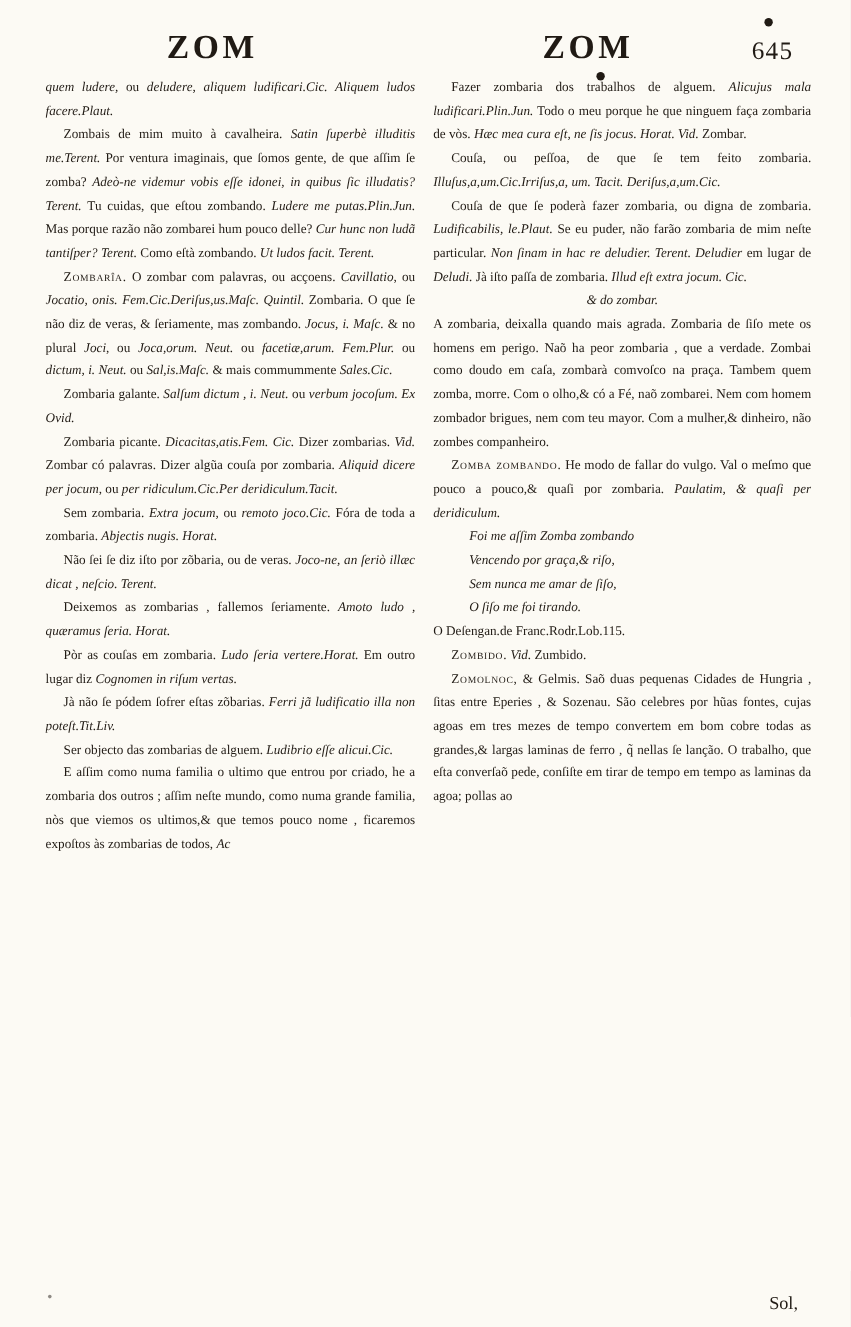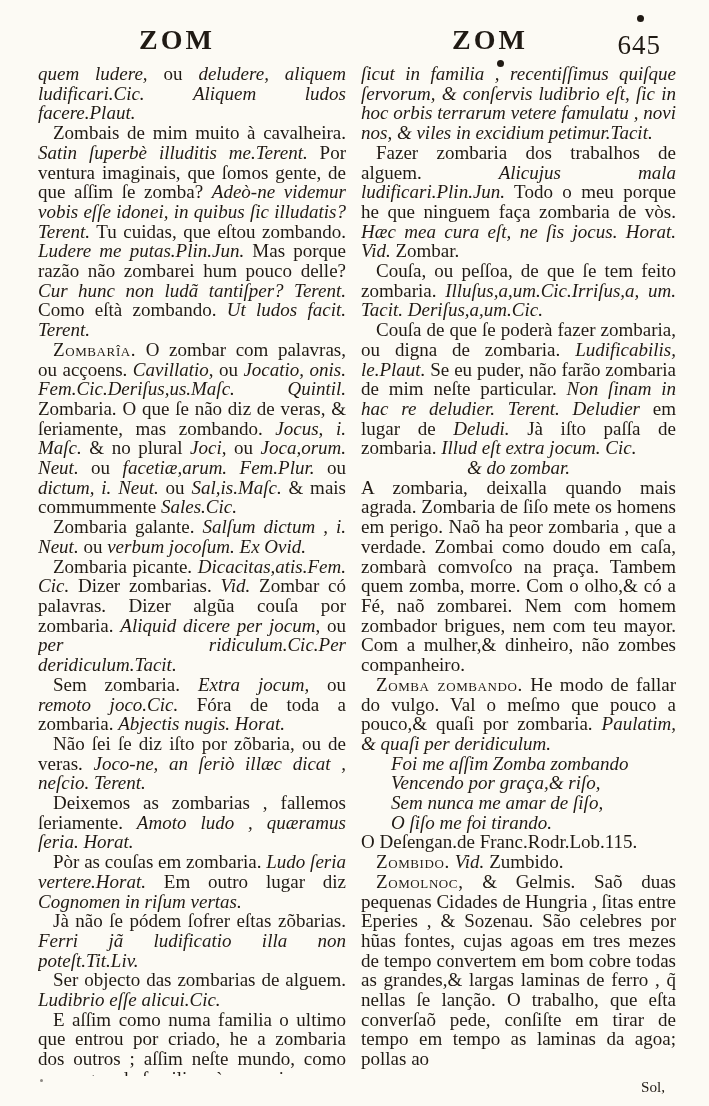--- a/index.html
+++ b/index.html
@@ -27,7 +27,7 @@
     position: absolute;
     top: 30px;
     right: 48px;
-    font-size: 27px;
+    font-size: 21px;
     letter-spacing: 1px;
     text-align: center;
   }

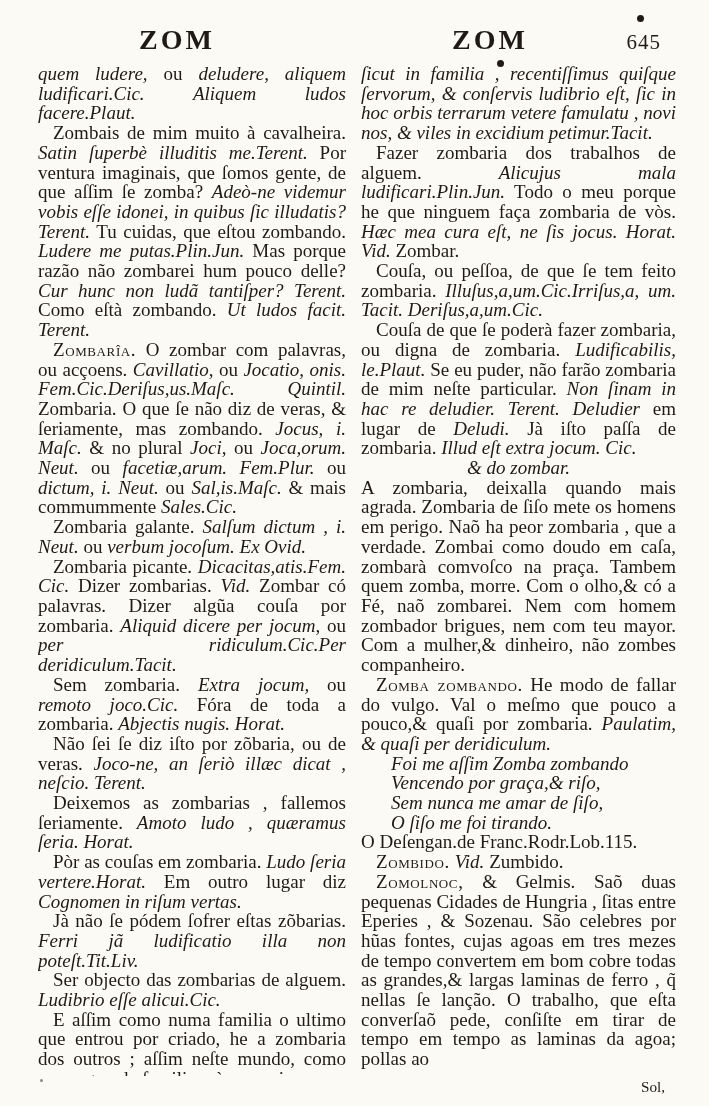--- a/index.html
+++ b/index.html
@@ -35,7 +35,7 @@
     position: absolute;
     top: 64px;
     height: 1012px;
-    font-size: 19px;
+    font-size: 11px;
     line-height: 19.7px;
     overflow: hidden;
   }

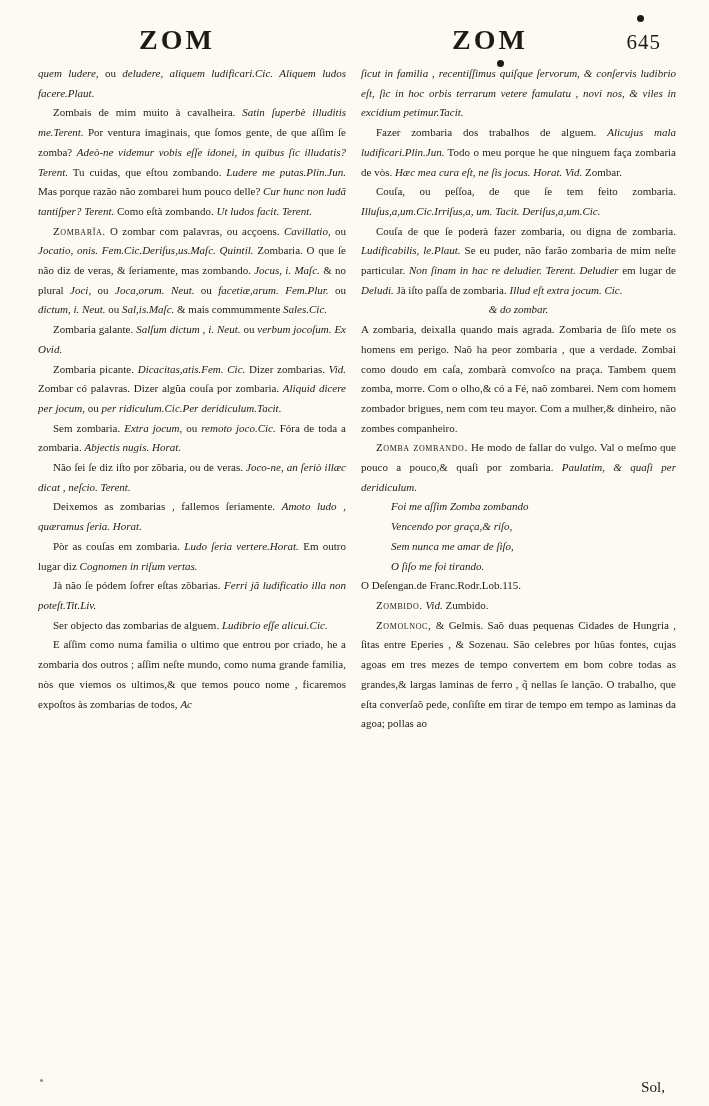--- a/index.html
+++ b/index.html
@@ -91,7 +91,6 @@
     </div>
 
   <div class="column col-right">
-      <p class="para cont"><span class="s-i">ſicut in familia , recentiſſimus quiſque ſervorum, &amp; conſervis ludibrio eſt, ſic in hoc orbis terrarum vetere famulatu , novi nos, &amp; viles in excidium petimur.Tacit.</span></p>
       <p class="para ind"><span>Fazer zombaria dos trabalhos de alguem. </span><span class="s-i">Alicujus mala ludificari.Plin.Jun.</span><span> Todo o meu porque he que ninguem faça zombaria de vòs. </span><span class="s-i">Hæc mea cura eſt, ne ſis jocus. Horat. Vid.</span><span> Zombar.</span></p>
       <p class="para ind"><span>Couſa, ou peſſoa, de que ſe tem feito zombaria. </span><span class="s-i">Illuſus,a,um.Cic.Irriſus,a, um. Tacit. Deriſus,a,um.Cic.</span></p>
       <p class="para ind"><span>Couſa de que ſe poderà fazer zombaria, ou digna de zombaria. </span><span class="s-i">Ludificabilis, le.Plaut.</span><span> Se eu puder, não farão zombaria de mim neſte particular. </span><span class="s-i">Non ſinam in hac re deludier. Terent. Deludier</span><span> em lugar de </span><span class="s-i">Deludi.</span><span> Jà iſto paſſa de zombaria. </span><span class="s-i">Illud eſt extra jocum. Cic.</span></p>

